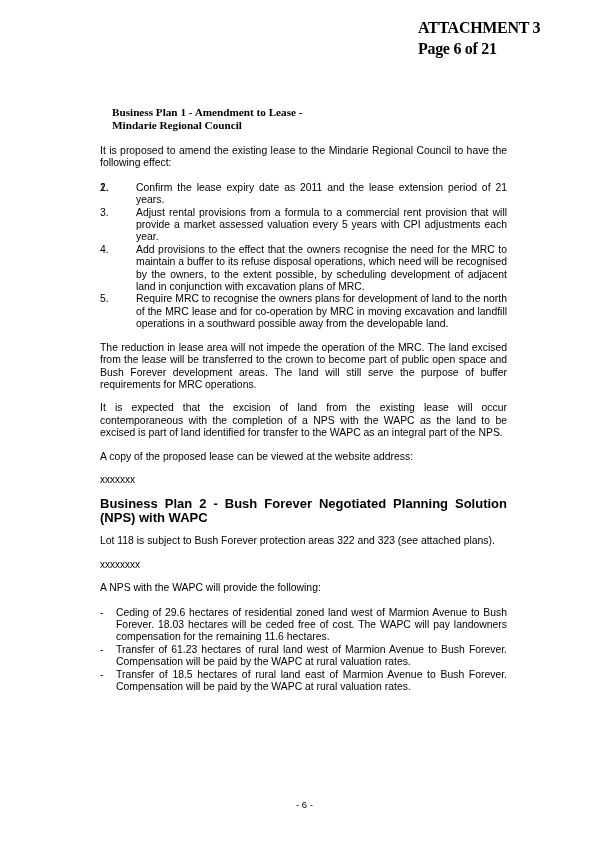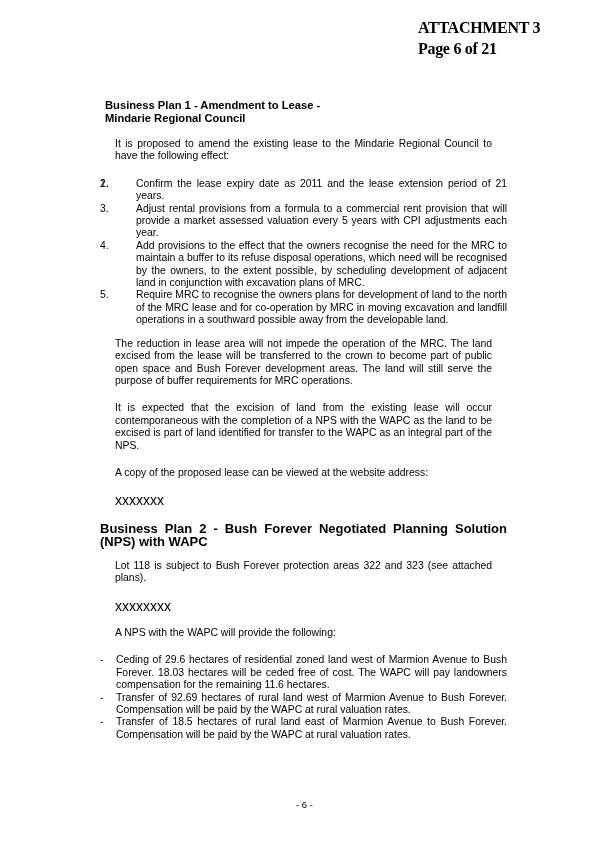--- a/index.html
+++ b/index.html
@@ -37,7 +37,8 @@
       font-weight: bold;
       font-size: 11.2px;
       line-height: 13px;
-      margin: 5px;
+      margin: 12px;
+      font-family: Liberation Serif, serif;
     }
     .h2 {
       font-weight: bold;

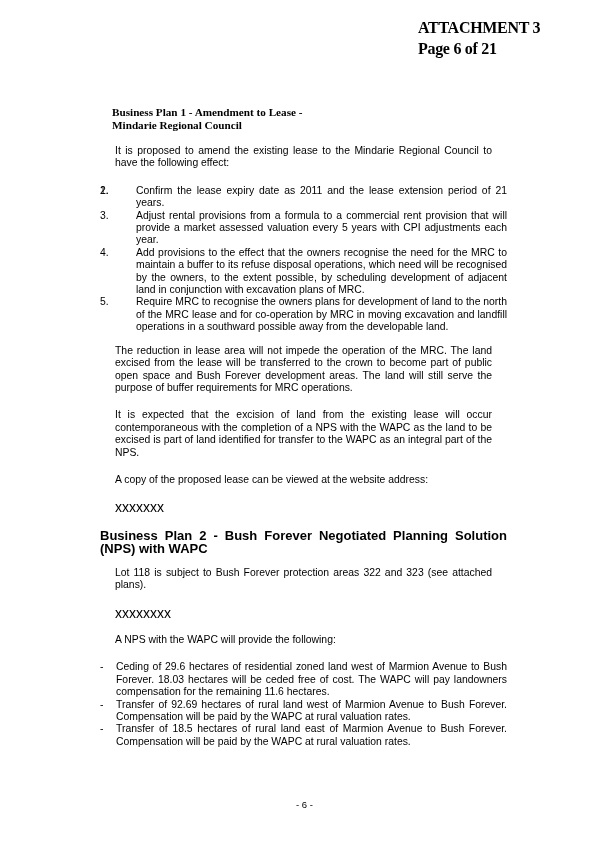--- a/index.html
+++ b/index.html
@@ -49,7 +49,7 @@
       text-align-last: left;
     }
     p {
-      margin: 15px;
+      margin: 0;
       text-align: justify;
     }
     .gap-l { margin-top: 13px; }

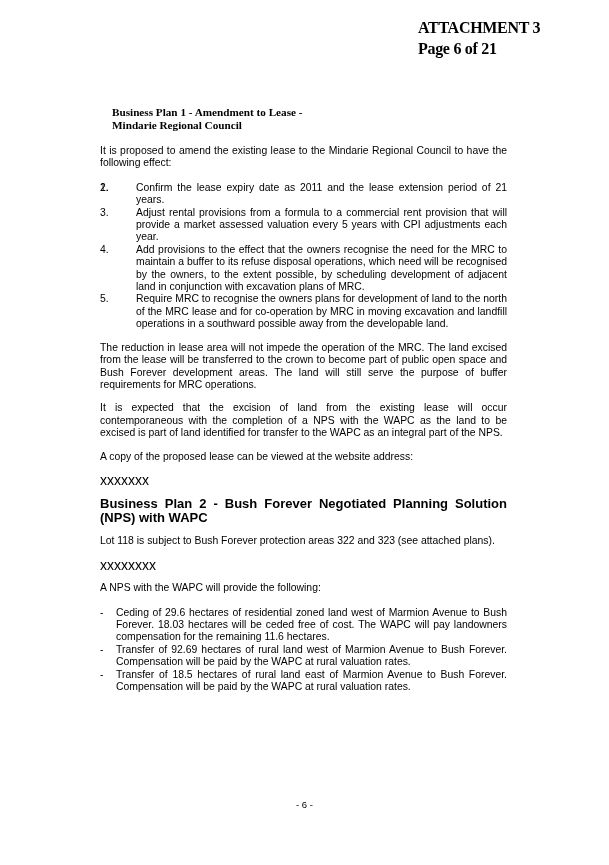--- a/index.html
+++ b/index.html
@@ -85,7 +85,7 @@
       top: 0;
     }
     .url {
-      font-size: 14px;
+      font-size: 10px;
     }
     .page-number {
       position: absolute;

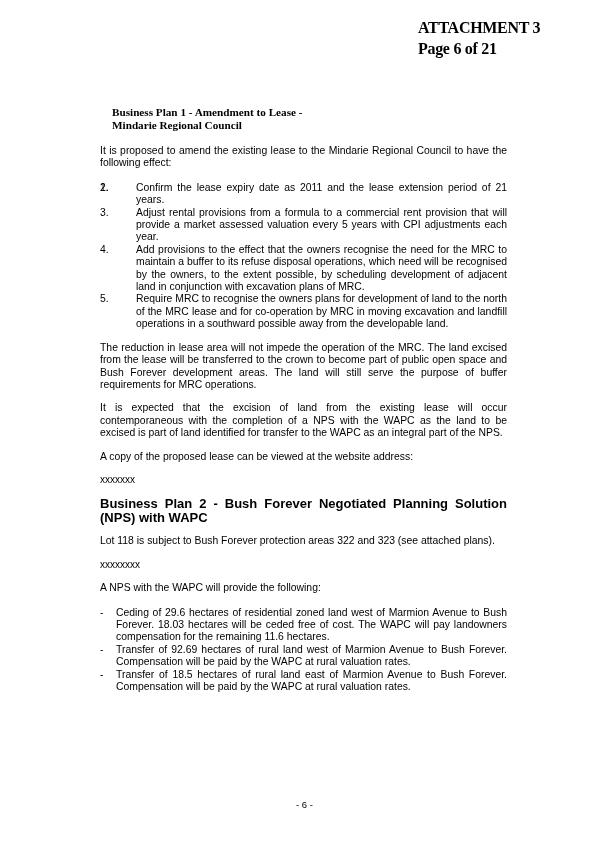--- a/index.html
+++ b/index.html
@@ -141,7 +141,7 @@
 
   <ul class="dash">
     <li><span class="marker">-</span><span>Ceding of 29.6 hectares of residential zoned land west of Marmion Avenue to Bush Forever. 18.03 hectares will be ceded free of cost. The WAPC will pay landowners compensation for the remaining 11.6 hectares.</span></li>
-    <li><span class="marker">-</span><span>Transfer of 92.69 hectares of rural land west of Marmion Avenue to Bush Forever. Compensation will be paid by the WAPC at rural valuation rates.</span></li>
+    <li><span class="marker">-</span><span>Transfer of 61.23 hectares of rural land west of Marmion Avenue to Bush Forever. Compensation will be paid by the WAPC at rural valuation rates.</span></li>
     <li><span class="marker">-</span><span>Transfer of 18.5 hectares of rural land east of Marmion Avenue to Bush Forever. Compensation will be paid by the WAPC at rural valuation rates.</span></li>
   </ul>
 

